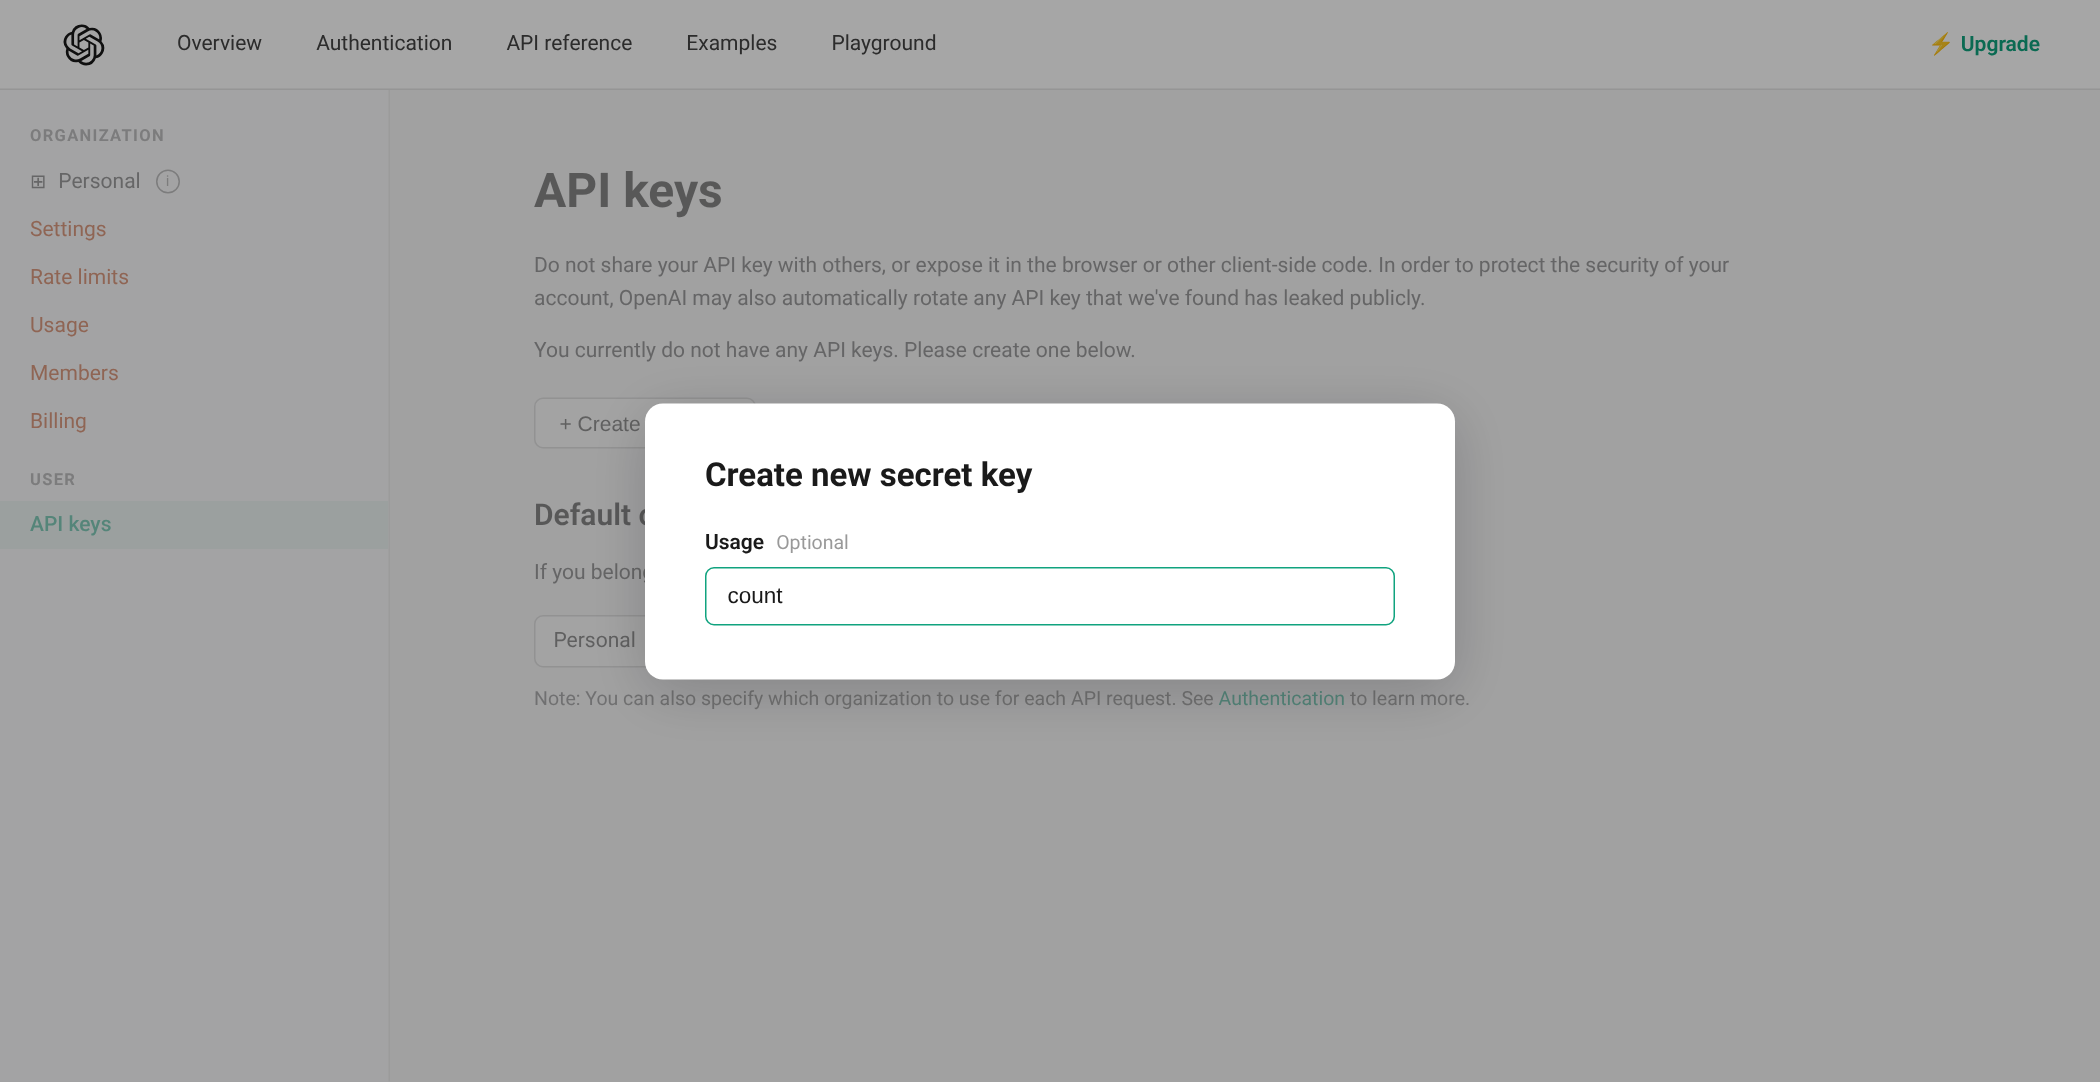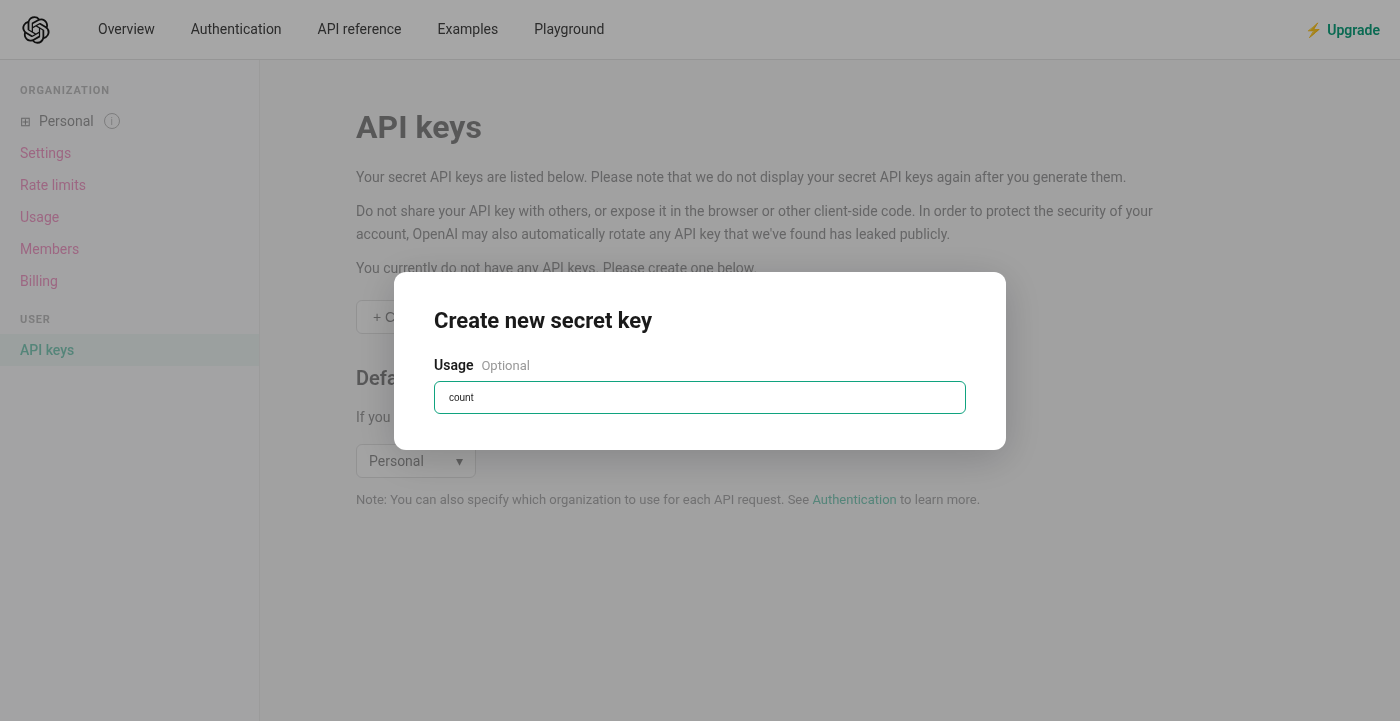--- a/index.html
+++ b/index.html
@@ -10,7 +10,7 @@
       display: flex; align-items: center;
       background: #fff;
       border-bottom: 1px solid #e5e5e5;
-      padding: 0 20px;
+      padding: 0 40px;
       height: 60px;
       position: fixed; top: 0; left: 0; right: 0; z-index: 100;
     }

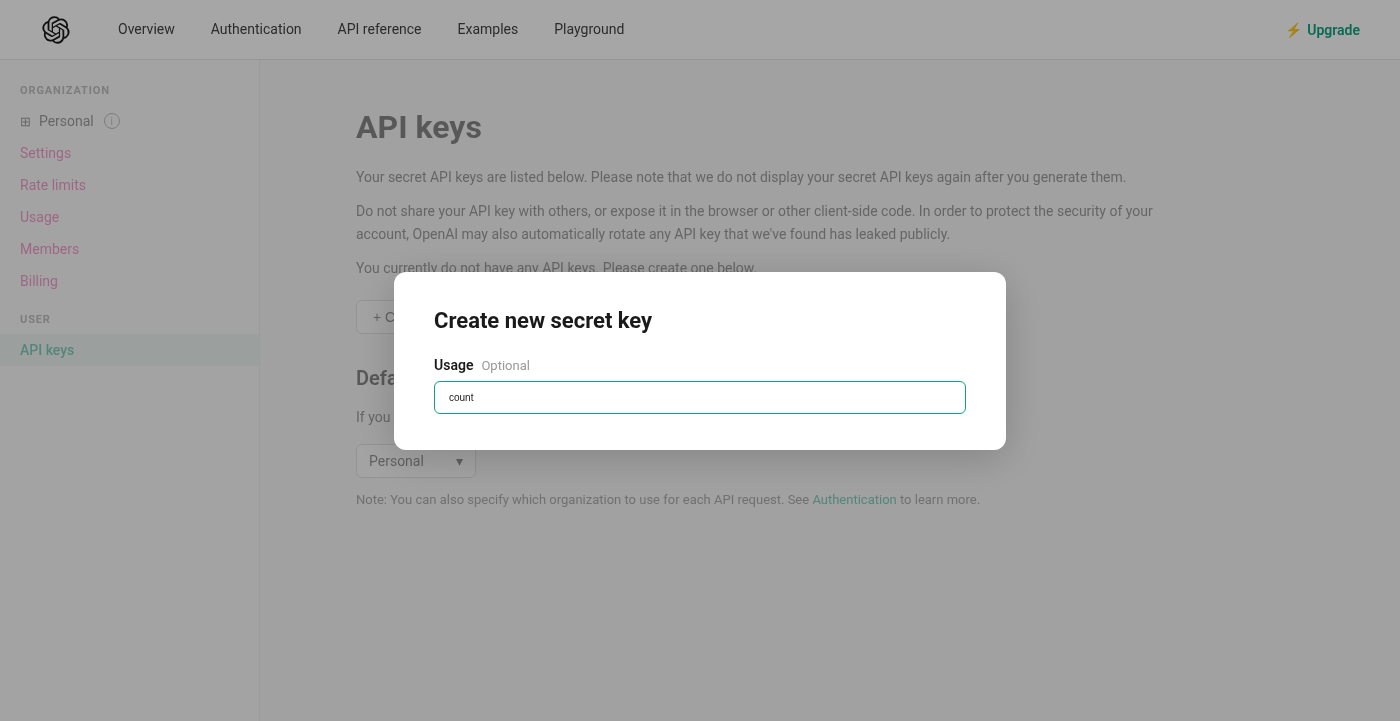--- a/index.html
+++ b/index.html
@@ -51,7 +51,7 @@
     .sidebar-item {
       display: flex; align-items: center; gap: 8px;
       padding: 8px 20px;
-      font-size: 14px; color: #ec4899; cursor: pointer;
+      font-size: 14px; color: #c2410c; cursor: pointer;
     }
     .sidebar-item.active { background: #e8f5f0; color: #10a37f; font-weight: 500; }
     .sidebar-personal-row {

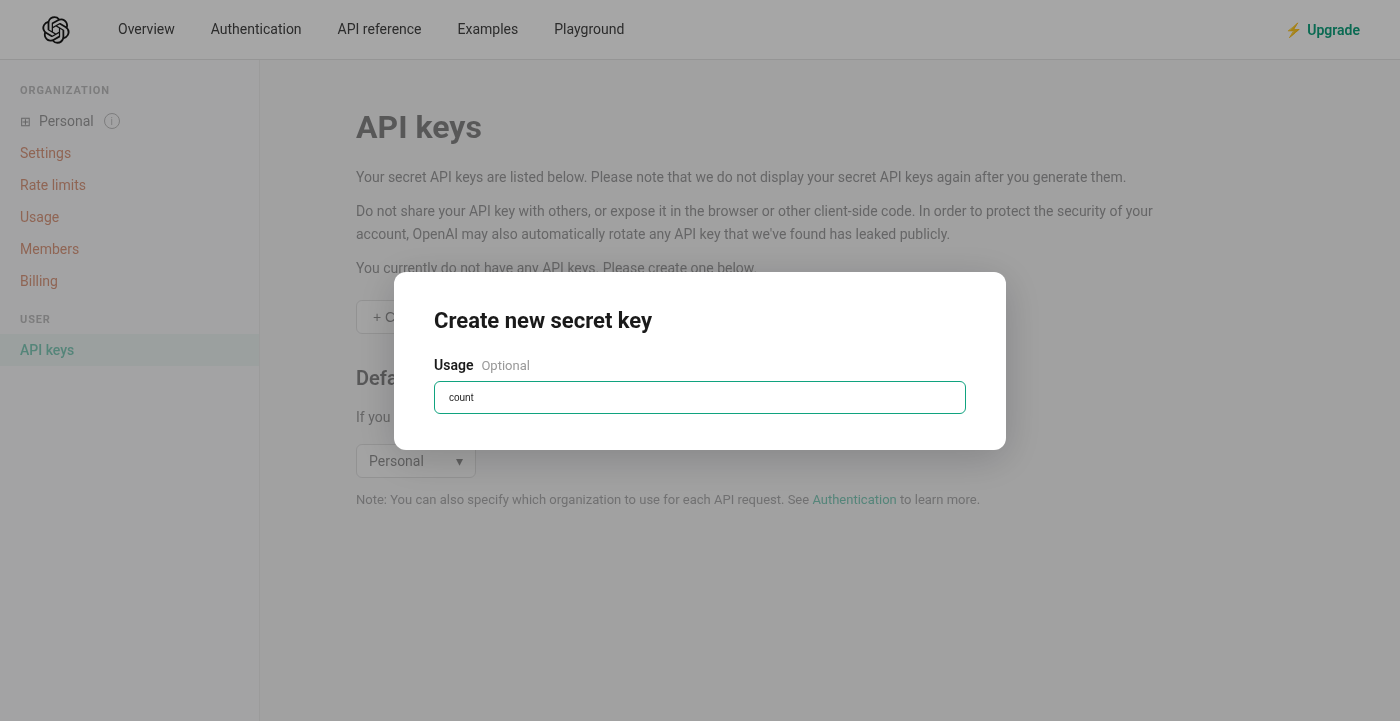--- a/index.html
+++ b/index.html
@@ -206,7 +206,6 @@
 
   <main class="main dimmed">
     <h1 class="page-title">API keys</h1>
-    <p class="description">Your secret API keys are listed below. Please note that we do not display your secret API keys again after you generate them.</p>
     <p class="description">Do not share your API key with others, or expose it in the browser or other client-side code. In order to protect the security of your account, OpenAI may also automatically rotate any API key that we've found has leaked publicly.</p>
     <p class="description">You currently do not have any API keys. Please create one below.</p>
     <button class="create-btn">

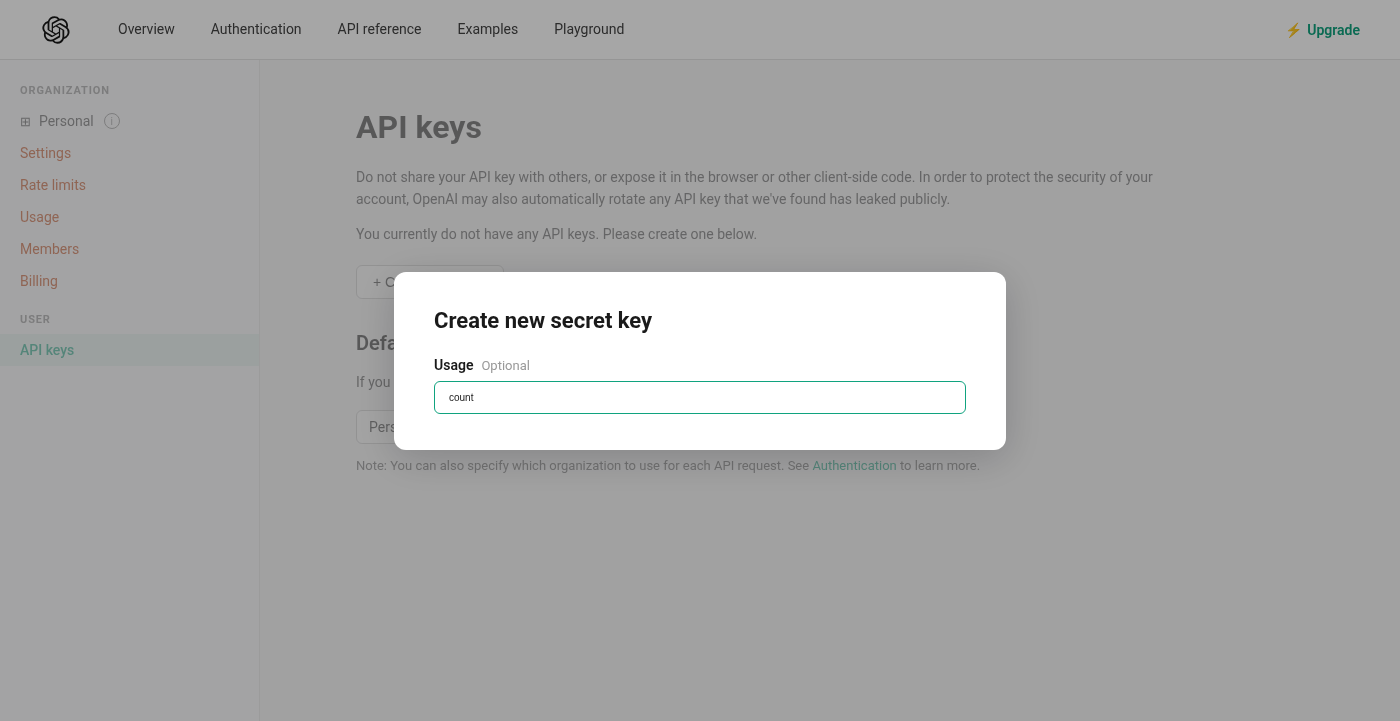--- a/index.html
+++ b/index.html
@@ -109,7 +109,7 @@
       background: #fff;
       border-radius: 12px;
       padding: 36px 40px;
-      width: 612px;
+      width: 540px;
       max-width: 95vw;
       box-shadow: 0 8px 40px rgba(0,0,0,0.18);
       position: relative;

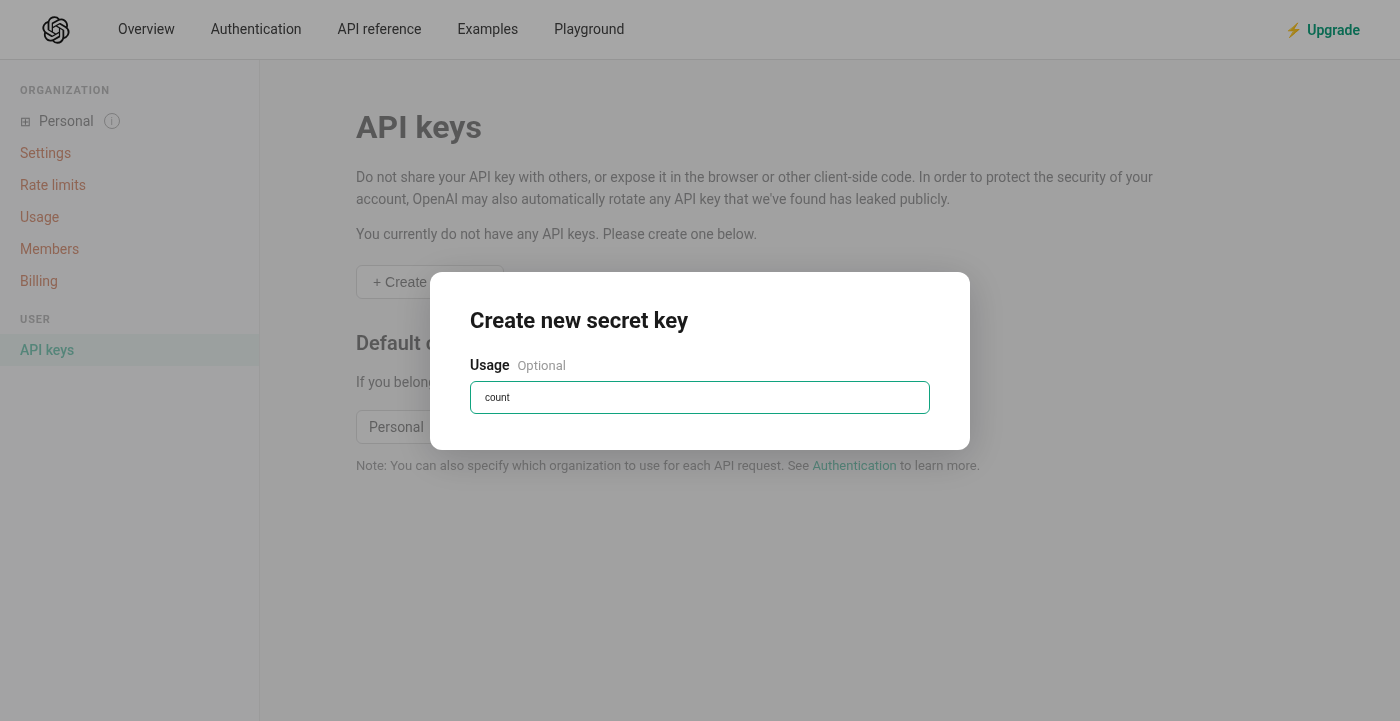--- a/index.html
+++ b/index.html
@@ -130,7 +130,7 @@
       border: 1.5px solid #10a37f;
       border-radius: 6px;
       padding: 10px 14px;
-      font-size: 10px;
+      font-size: 15px;
       outline: none;
       color: #1a1a1a;
     }

